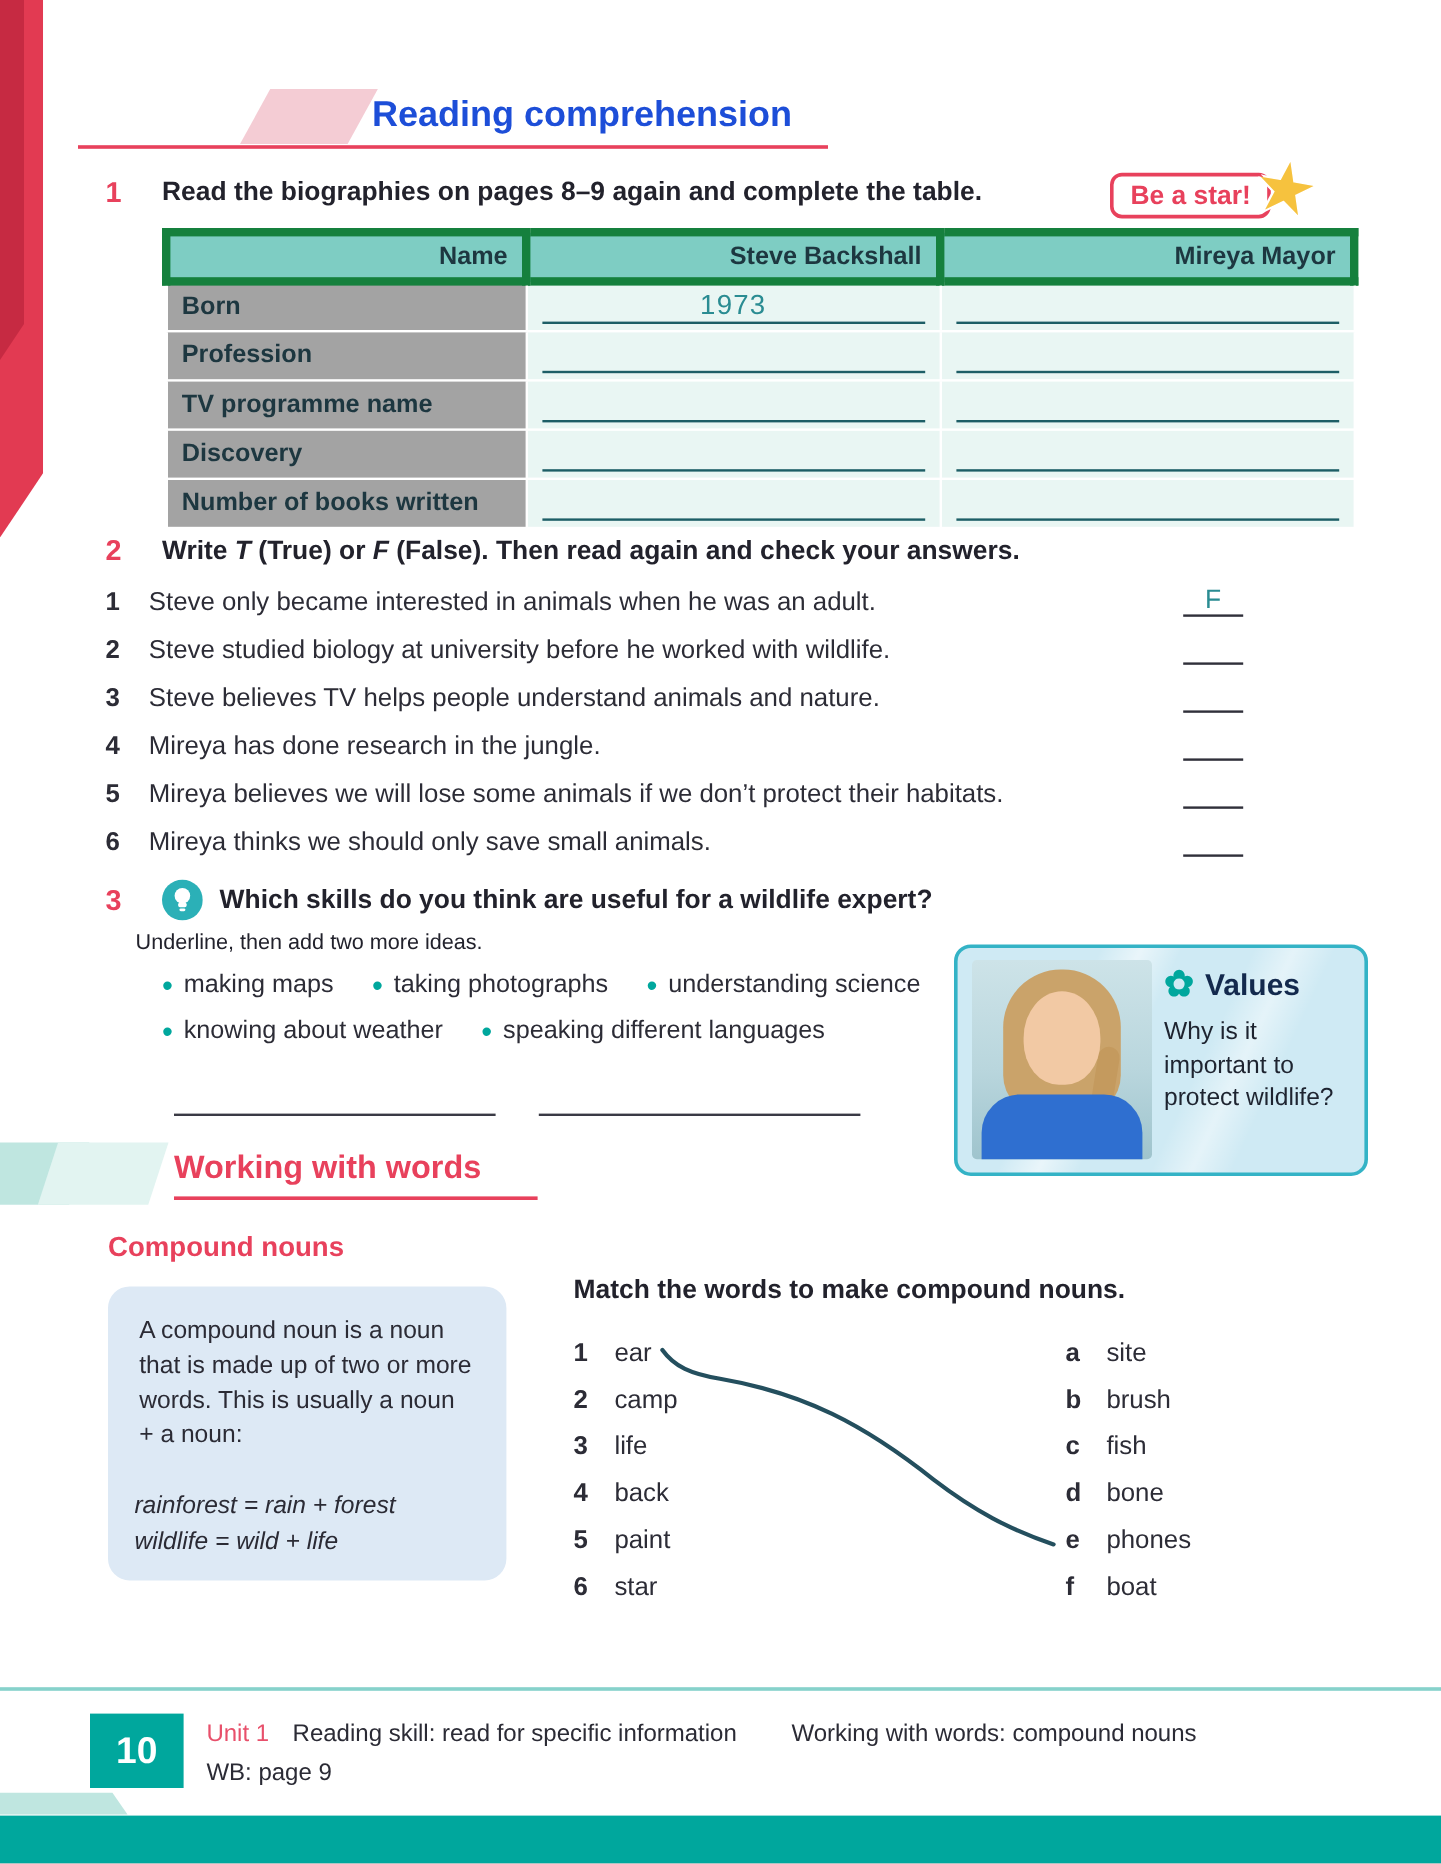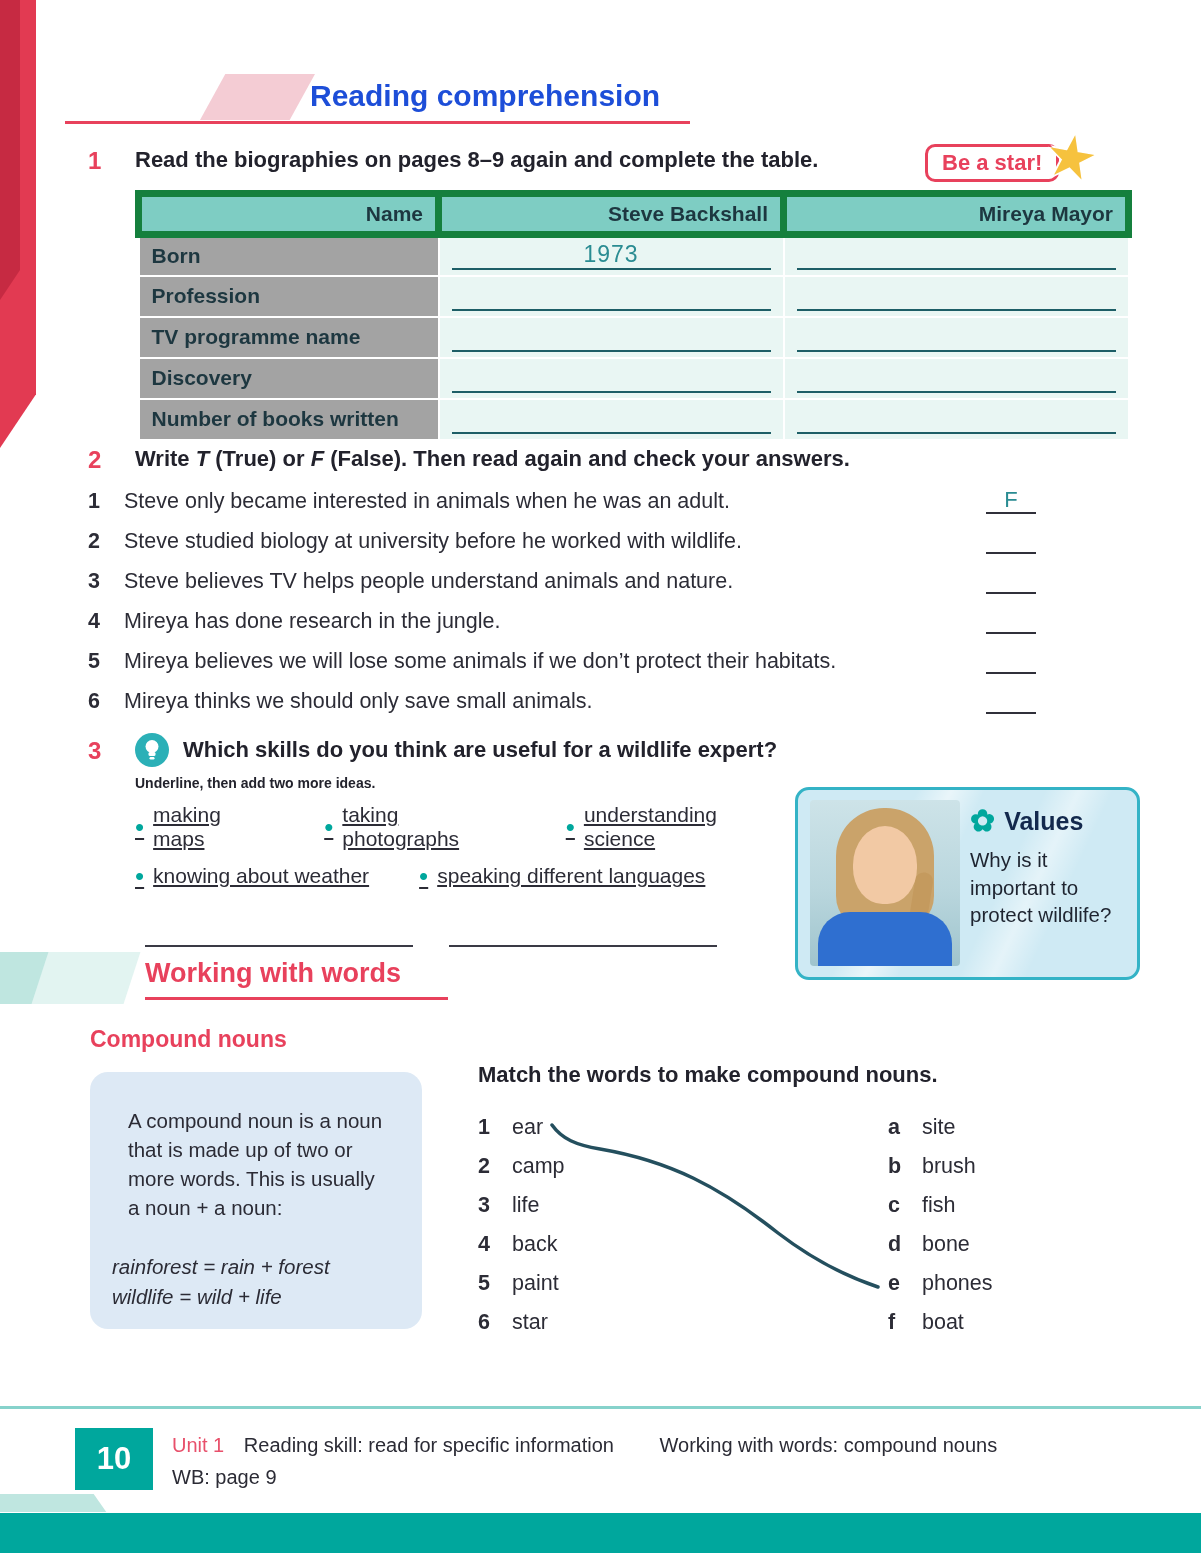--- a/index.html
+++ b/index.html
@@ -55,7 +55,7 @@
   
   .ex3 { position:absolute; left:88px; top:737px; width:700px; }
   .bulb { width:34px; height:34px; flex:0 0 34px; margin-right:14px; margin-top:-4px; }
-  .ex3-line2 { margin-left:47px; margin-top:8px; font-weight:bold; font-size:14px; color:#22222c; }
+  .ex3-line2 { margin-left:25px; margin-top:8px; font-weight:normal; font-size:18px; color:#22222c; }
   .brow { display:flex; gap:50px; margin-left:47px; margin-top:12px; font-size:21px;text-decoration:underline; }
   .bullet { display:flex; align-items:center; }
   .bullet::before { content:"•"; color:#00a79d; margin-right:9px; font-size:26px; line-height:1; }

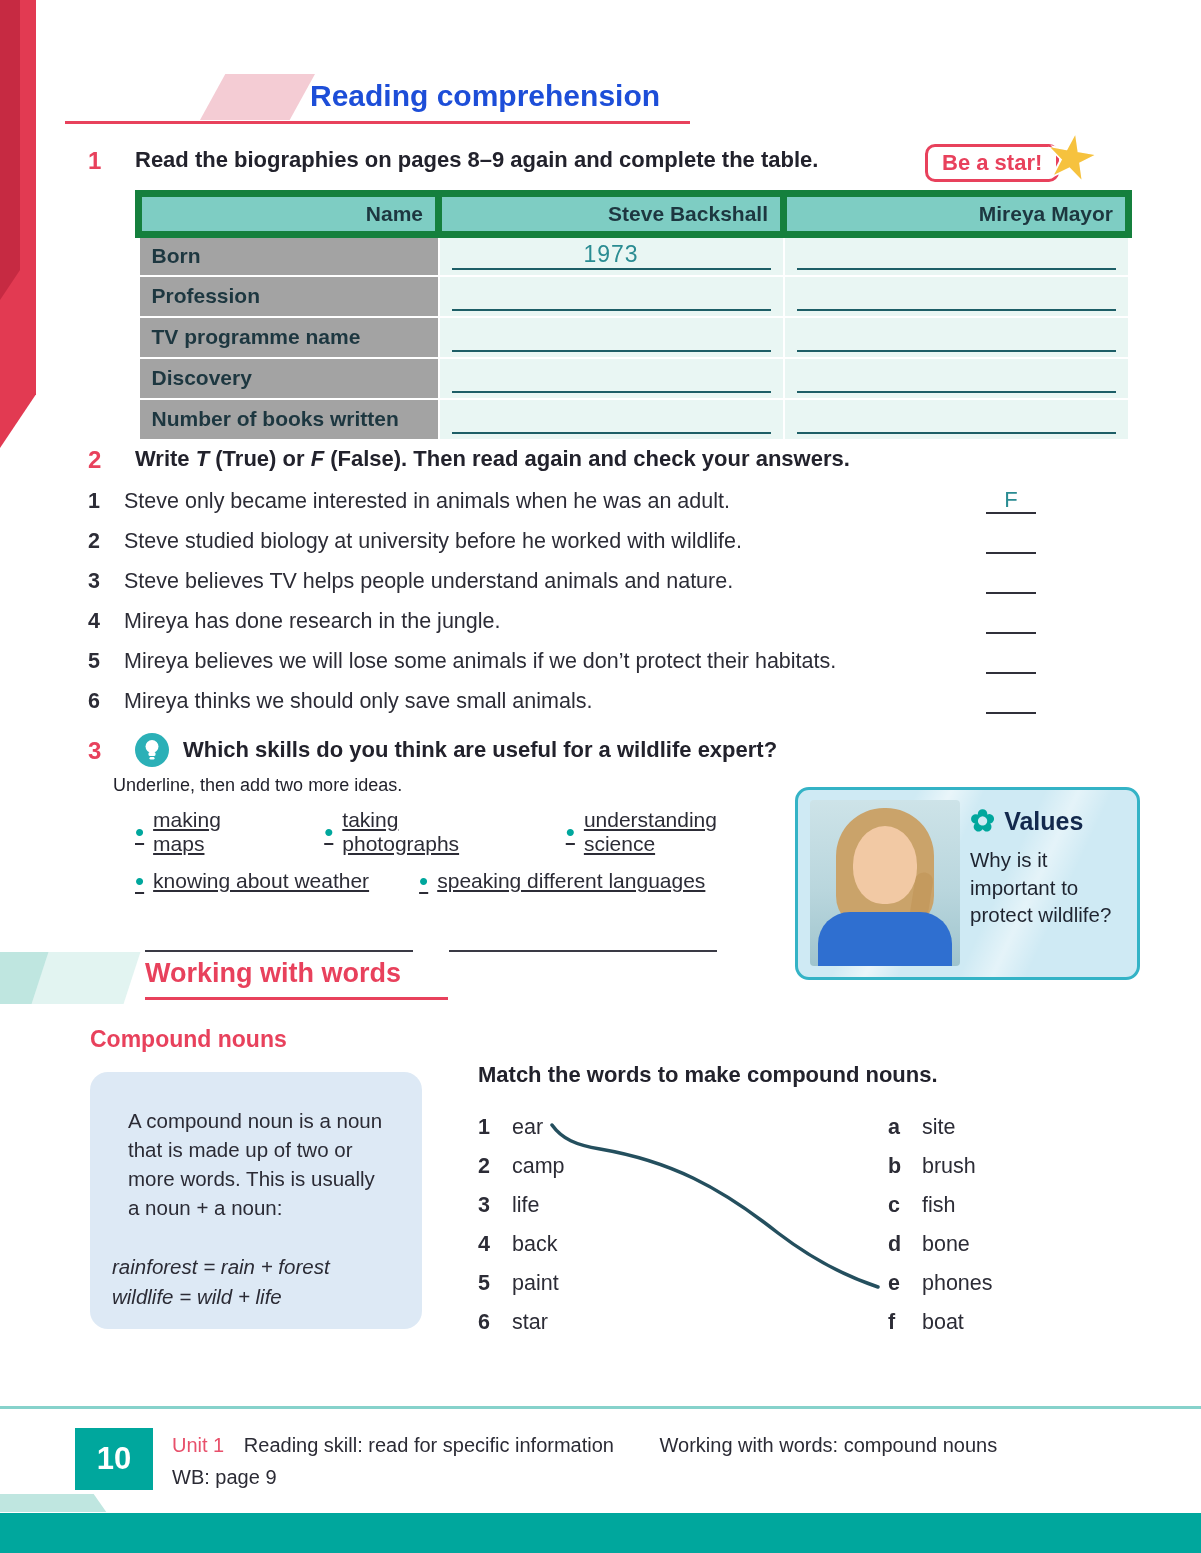--- a/index.html
+++ b/index.html
@@ -56,7 +56,7 @@
   .ex3 { position:absolute; left:88px; top:737px; width:700px; }
   .bulb { width:34px; height:34px; flex:0 0 34px; margin-right:14px; margin-top:-4px; }
   .ex3-line2 { margin-left:25px; margin-top:8px; font-weight:normal; font-size:18px; color:#22222c; }
-  .brow { display:flex; gap:50px; margin-left:47px; margin-top:12px; font-size:21px;text-decoration:underline; }
+  .brow { display:flex; gap:32px; margin-left:47px; margin-top:12px; font-size:21px; }
   .bullet { display:flex; align-items:center; }
   .bullet::before { content:"•"; color:#00a79d; margin-right:9px; font-size:26px; line-height:1; }
   .writelines { margin-left:57px; margin-top:34px; display:flex; gap:36px; }

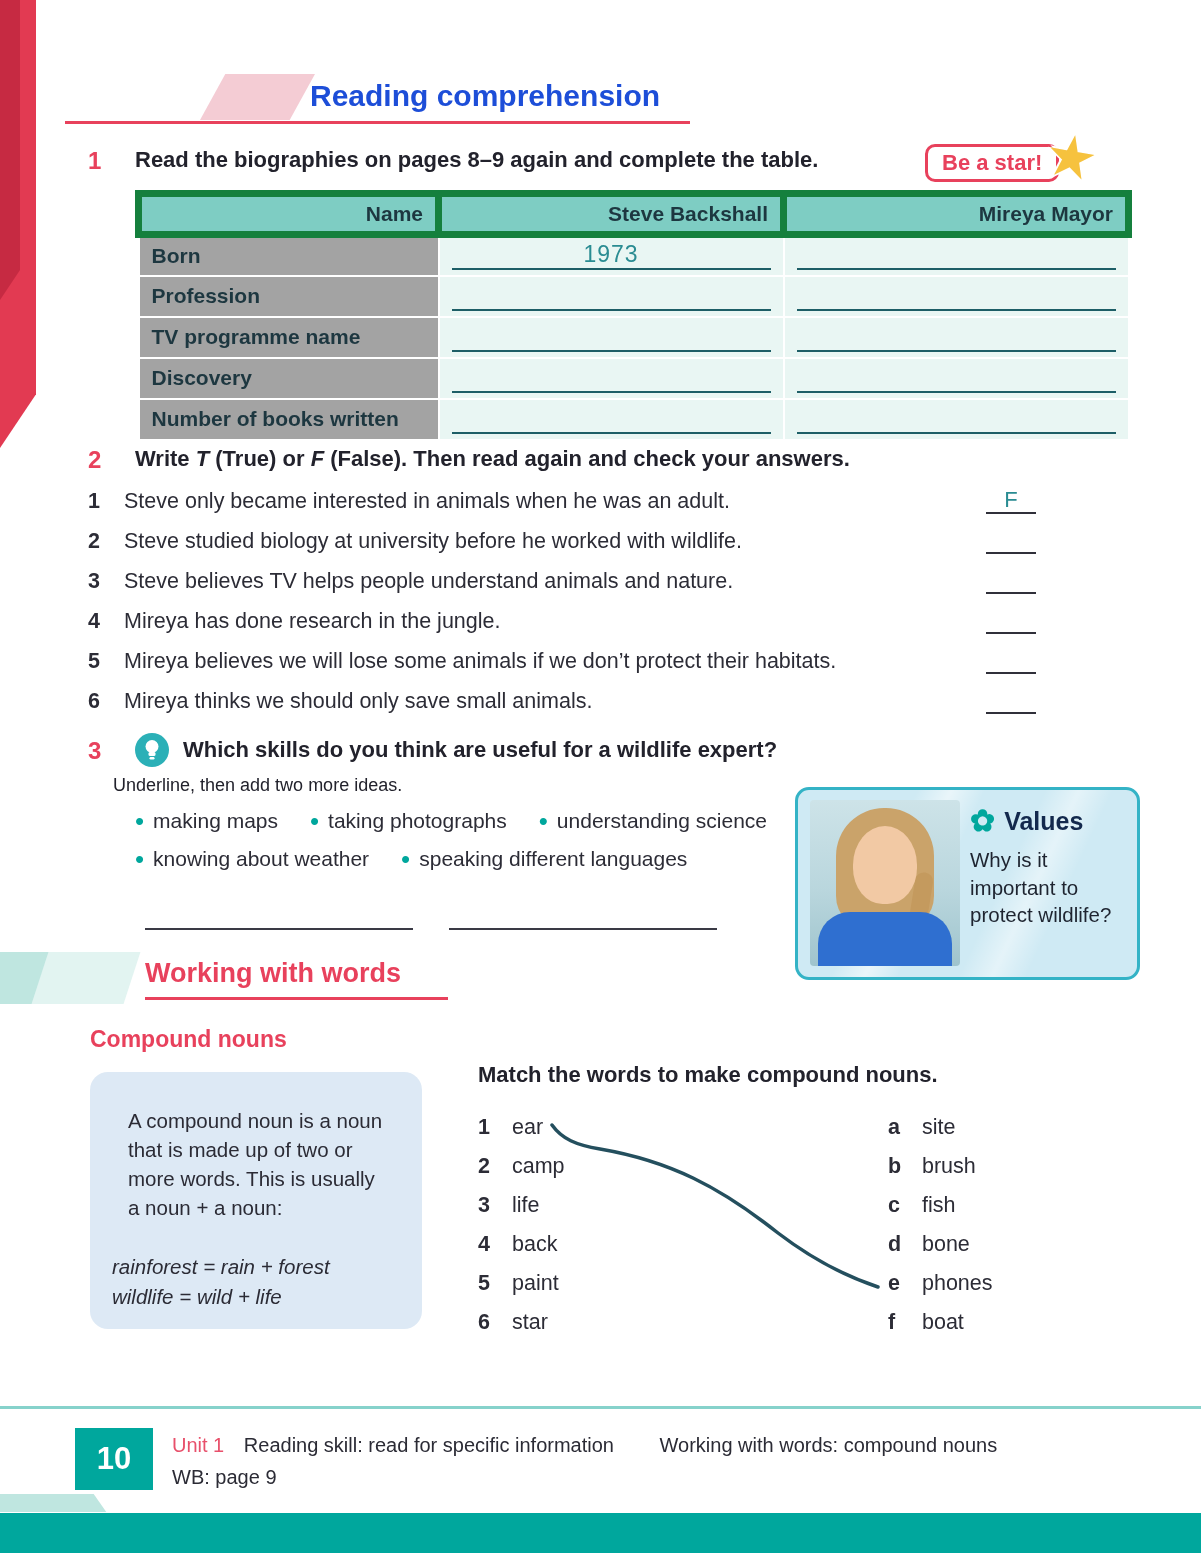--- a/index.html
+++ b/index.html
@@ -303,7 +303,7 @@
   <div class="sub-title">Compound nouns</div>
 
   <div class="info-box">
-    <p style="margin:16px">A compound noun is a noun that is made up of two or more words. This is usually a noun + a noun:</p>
+    <p style="margin:4px">A compound noun is a noun that is made up of two or more words. This is usually a noun + a noun:</p>
     <div class="examples">
       <div>rainforest = rain + forest</div>
       <div>wildlife = wild + life</div>

